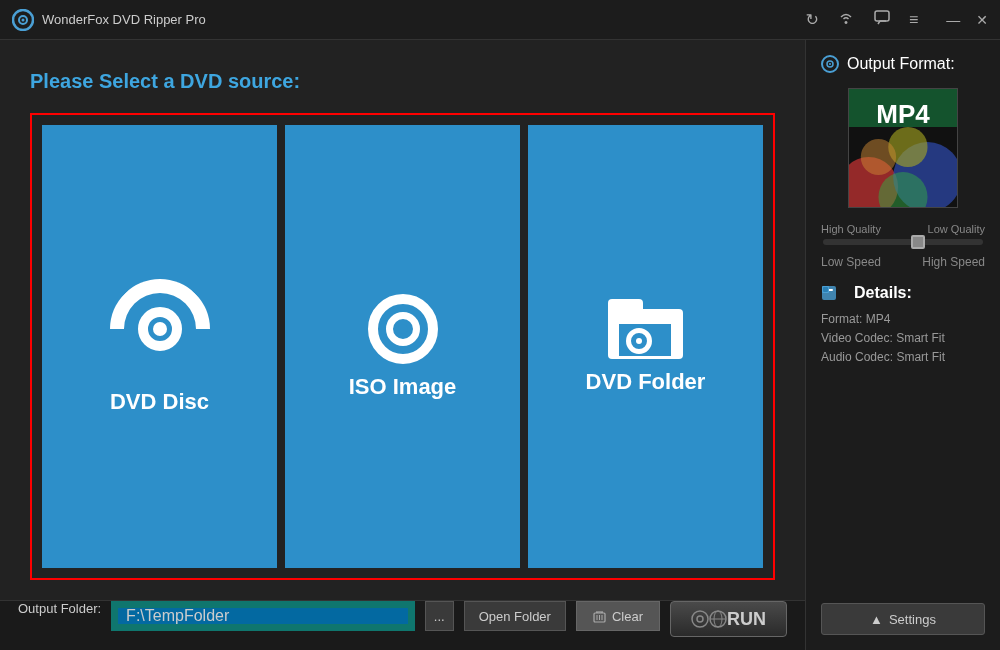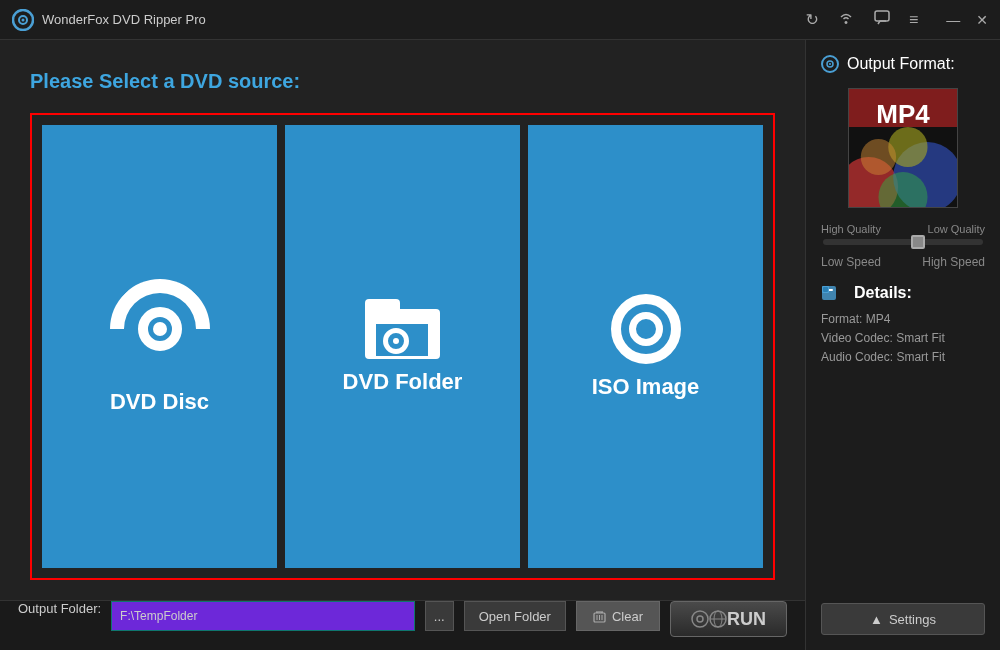--- a/index.html
+++ b/index.html
@@ -319,7 +319,7 @@
     #mp4-thumbnail {
       width: 110px;
       height: 120px;
-      background: #7f1d1d;
+      background: #14532d;
       margin: 0 auto 15px auto;
       border: 1px solid #444;
       display: flex;

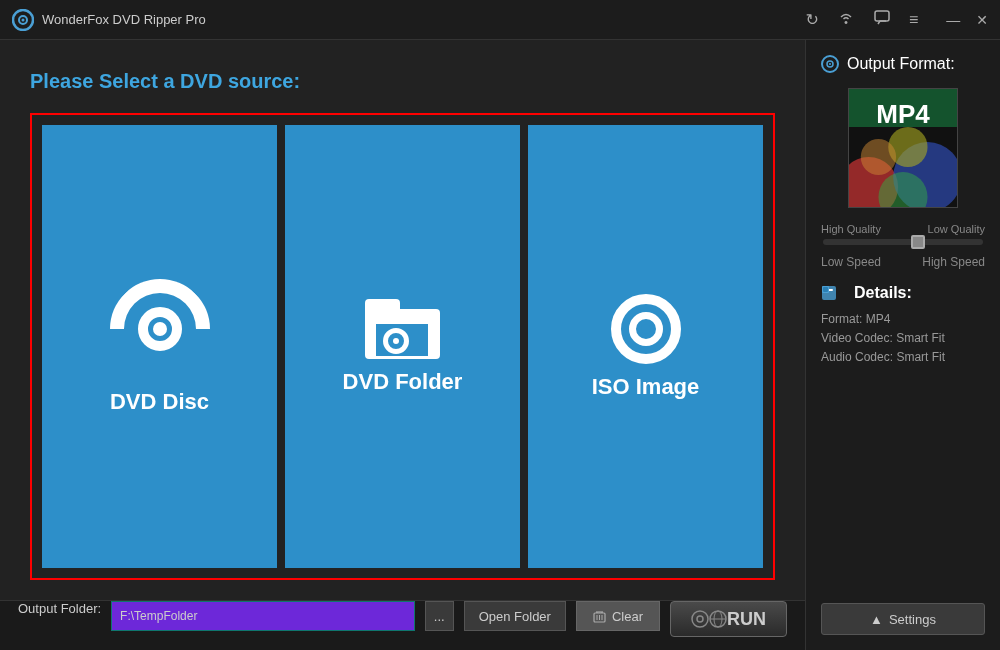--- a/index.html
+++ b/index.html
@@ -471,6 +471,15 @@
         </button>
 
         <button class="source-btn">
+          <div class="iso-icon">
+            <div class="iso-disc-outer"></div>
+            <div class="iso-disc-inner"></div>
+            <div class="iso-disc-center"></div>
+          </div>
+          <span class="btn-label">ISO Image</span>
+        </button>
+
+        <button class="source-btn">
           <div class="folder-icon">
             <div class="folder-tab"></div>
             <div class="folder-back"></div>
@@ -479,15 +488,6 @@
             <div class="folder-disc-center"></div>
           </div>
           <span class="btn-label">DVD Folder</span>
-        </button>
-
-        <button class="source-btn">
-          <div class="iso-icon">
-            <div class="iso-disc-outer"></div>
-            <div class="iso-disc-inner"></div>
-            <div class="iso-disc-center"></div>
-          </div>
-          <span class="btn-label">ISO Image</span>
         </button>
 
       </div>

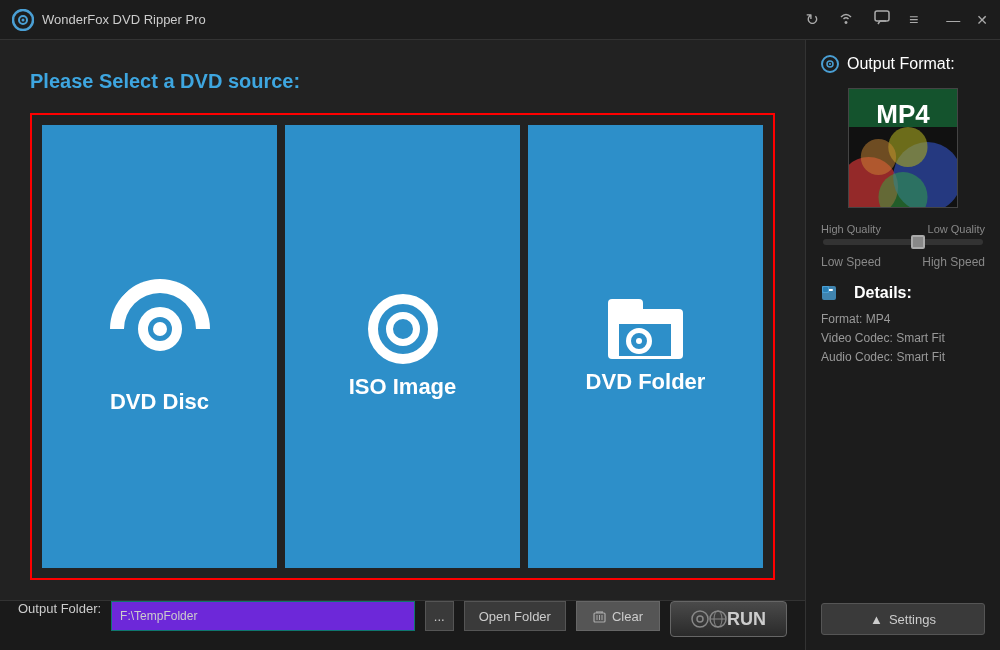--- a/index.html
+++ b/index.html
@@ -247,10 +247,10 @@
     }
     #output-path {
       flex: 1;
-      background: #6d28d9;
-      border: 1px solid #0f766e;
-      color: #ccc;
-      font-size: 12px;
+      background: #0369a1;
+      border: 7px solid #0f766e;
+      color: #ccc;
+      font-size: 16px;
       padding: 4px 8px;
       height: 30px;
     }

